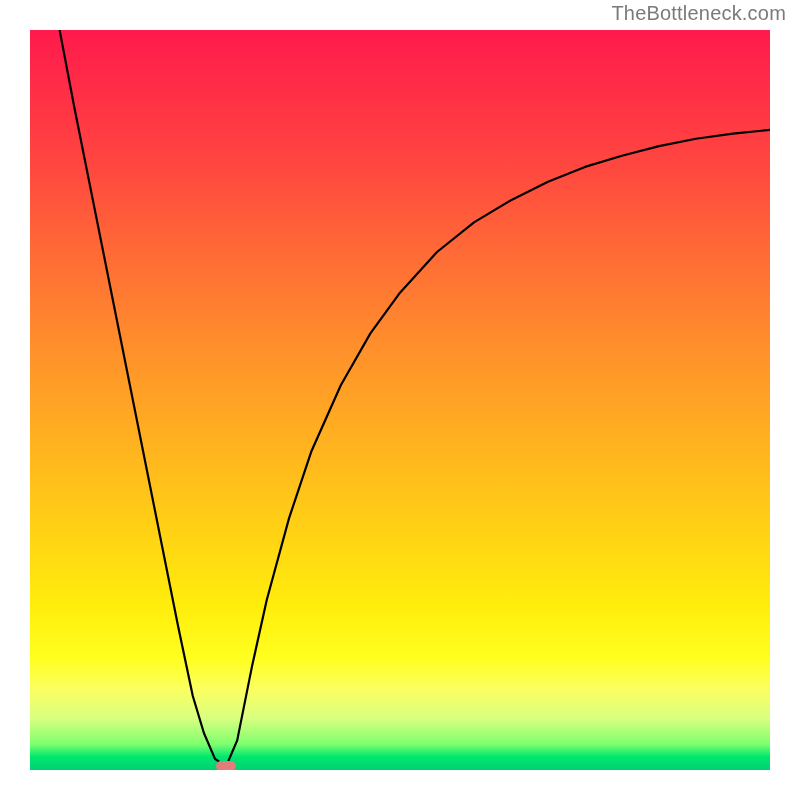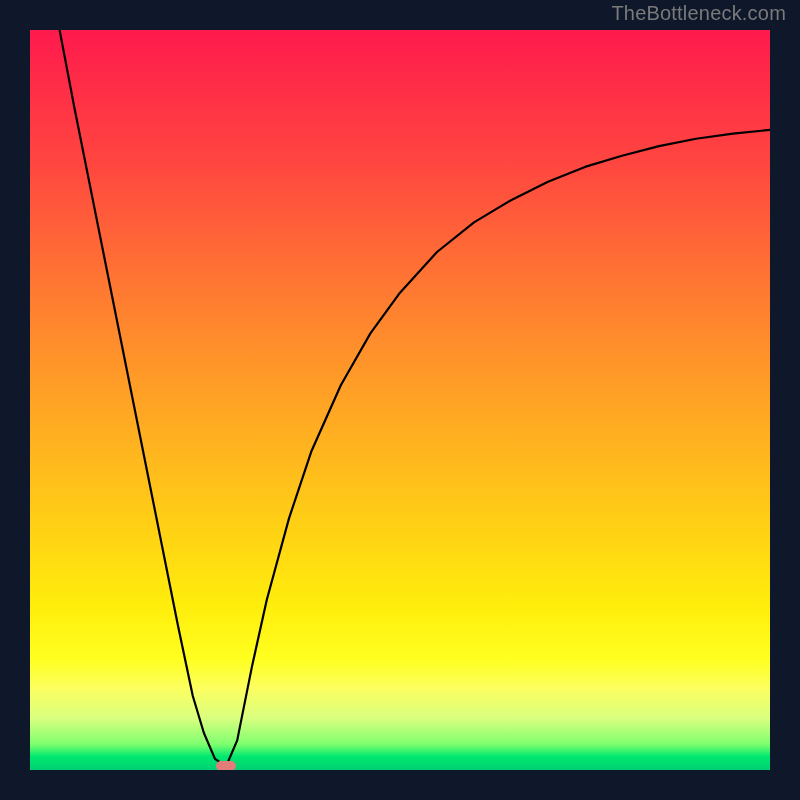--- a/index.html
+++ b/index.html
@@ -15,7 +15,7 @@
     position: relative;
     width: 800px;
     height: 800px;
-    background: #0f172a;
+    background: #ffffff;
     text-decoration: underline;
   }
   .watermark {

